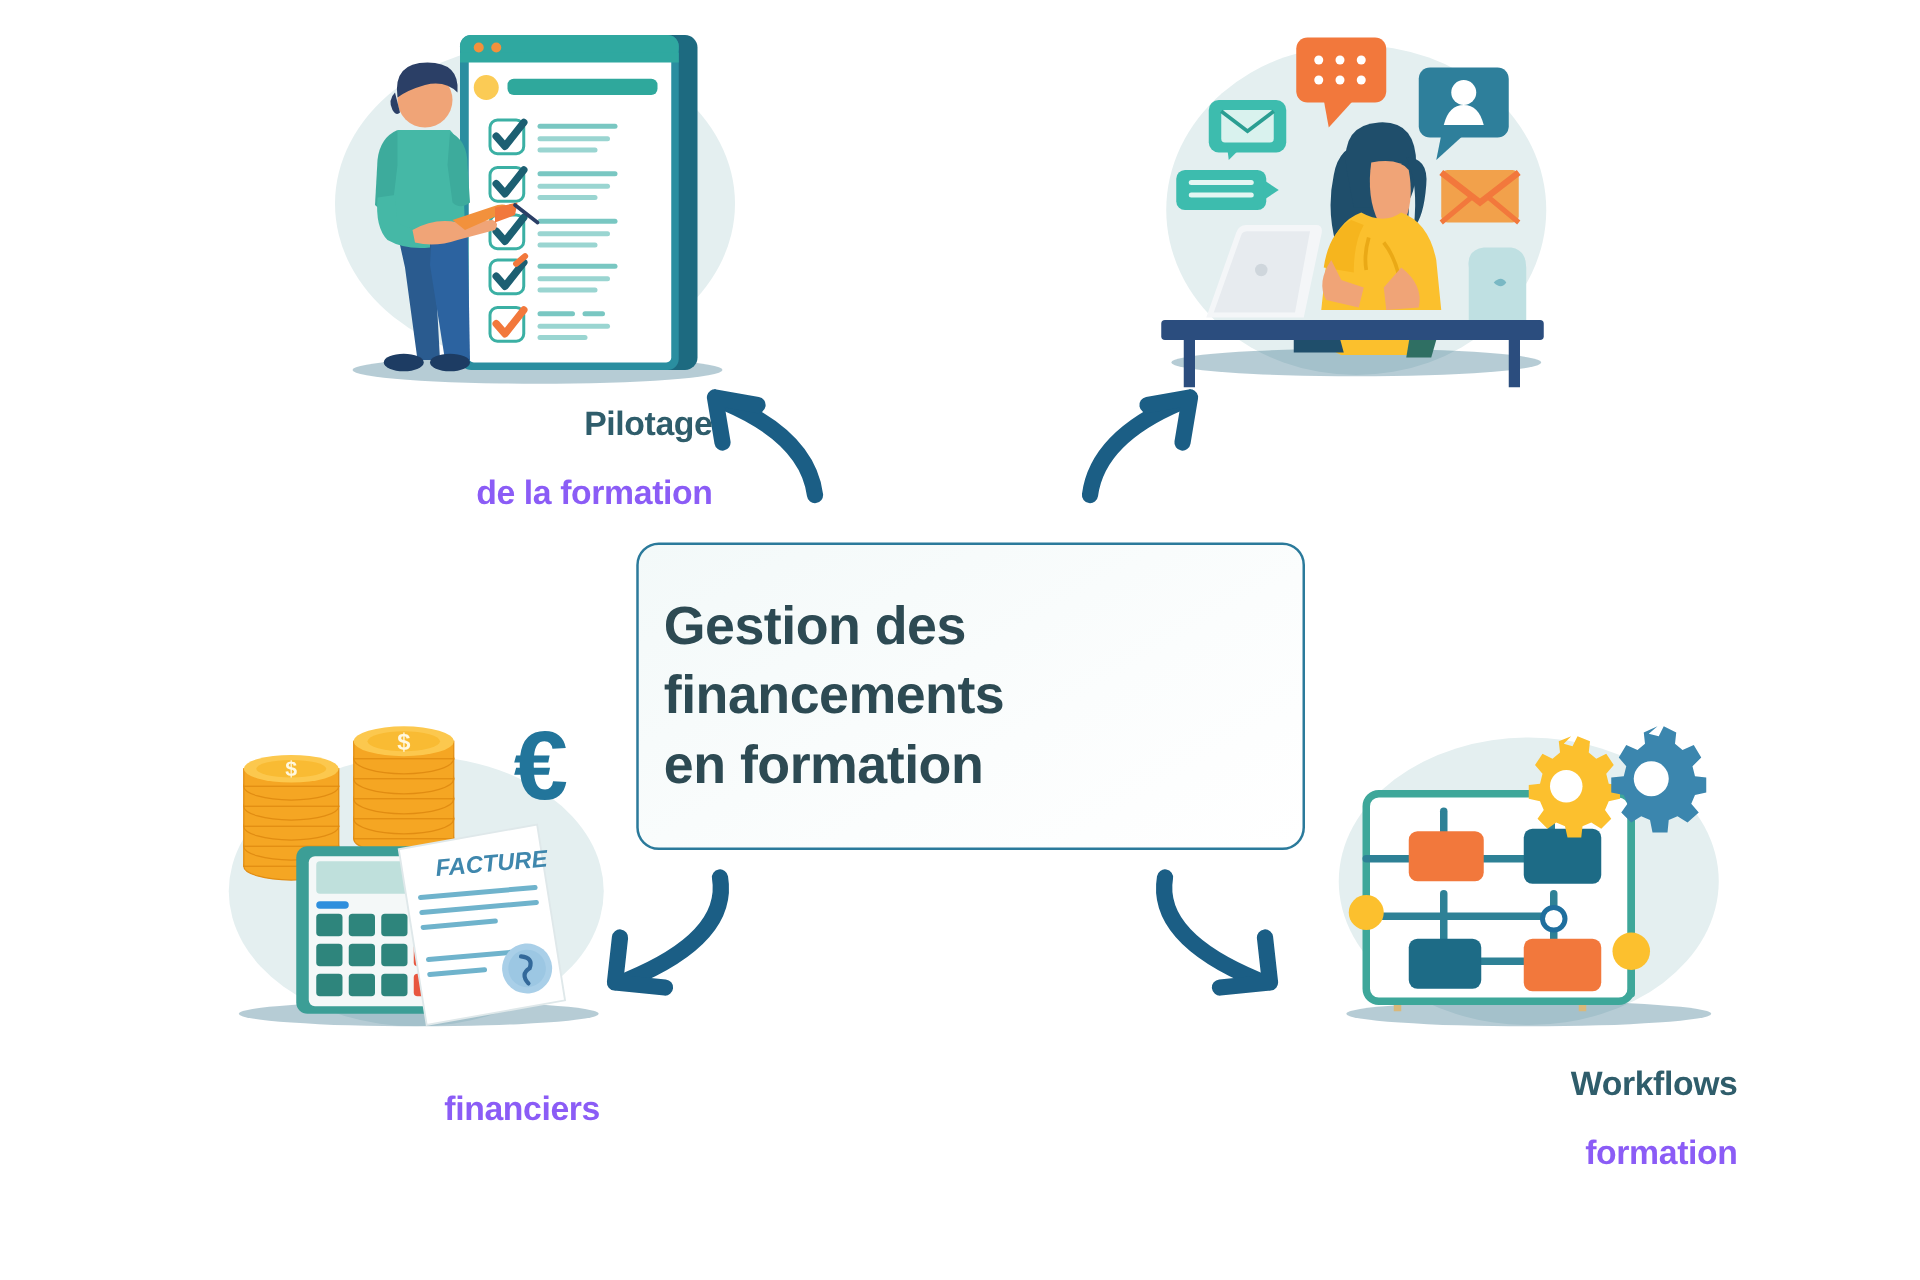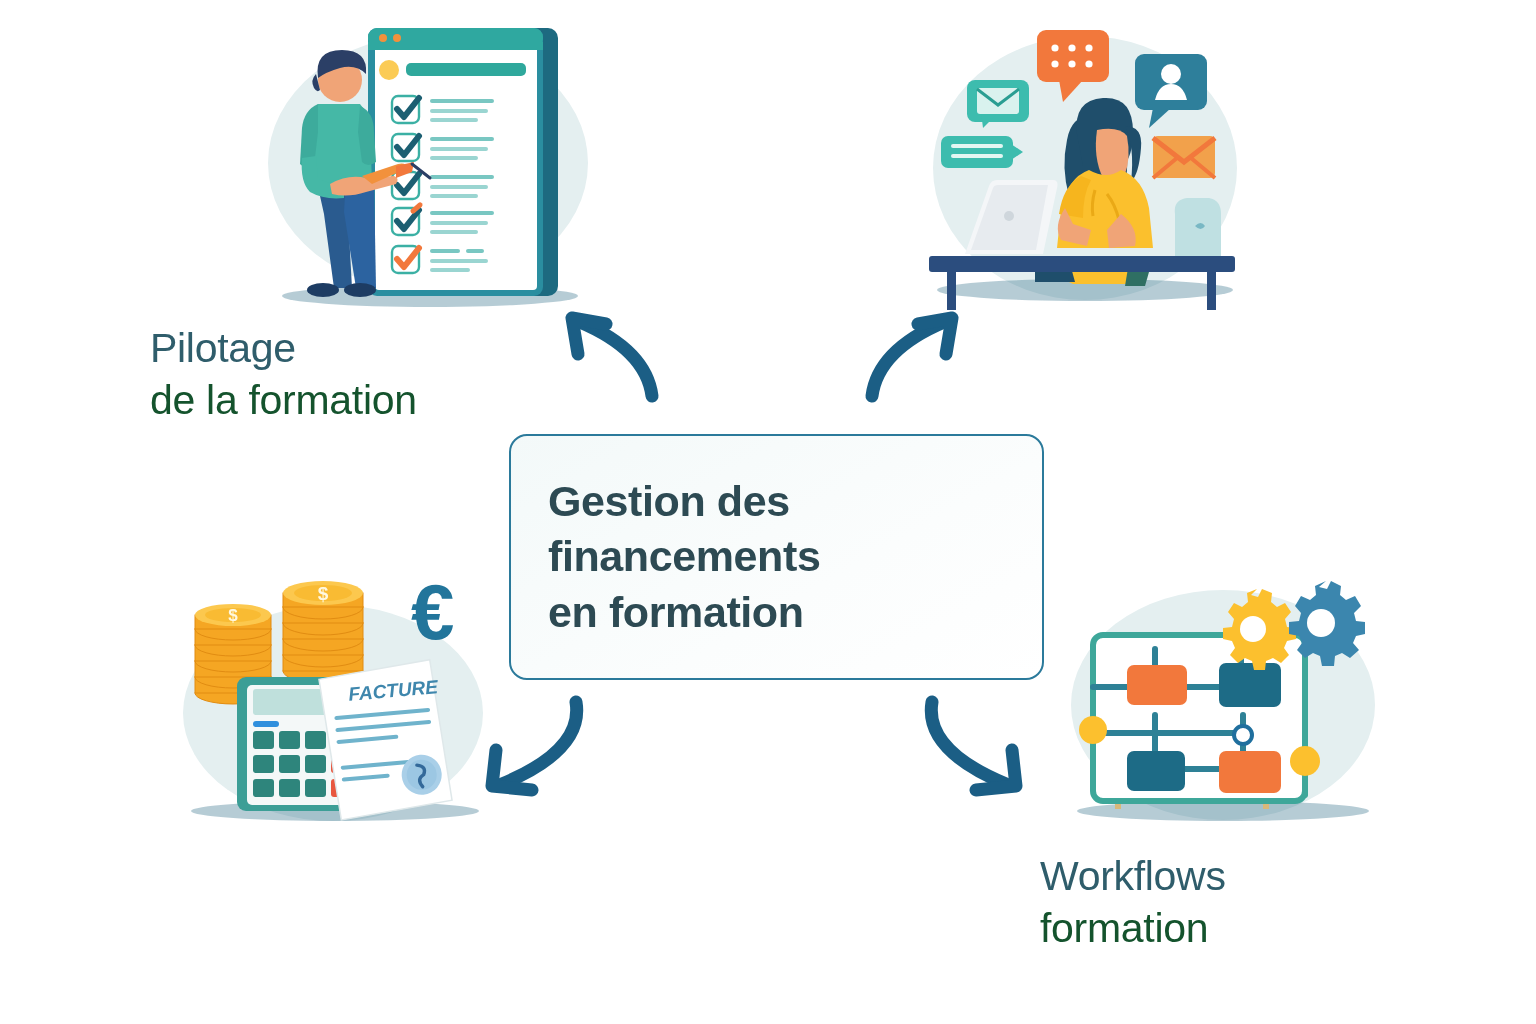--- a/index.html
+++ b/index.html
@@ -47,11 +47,11 @@
   
   .label {
     position: absolute;
-    font-size: 41px;
-    font-weight: normal;
+    font-size: 27px;
+    font-weight: bold;
     line-height: 1.28;
     letter-spacing: -0.3px;
-    text-align: left;
+    text-align: right;
   }
   .label .l1 { display: block; color: #2f5d6b; }
   .label .l2 { display: block; color: #14532d; }

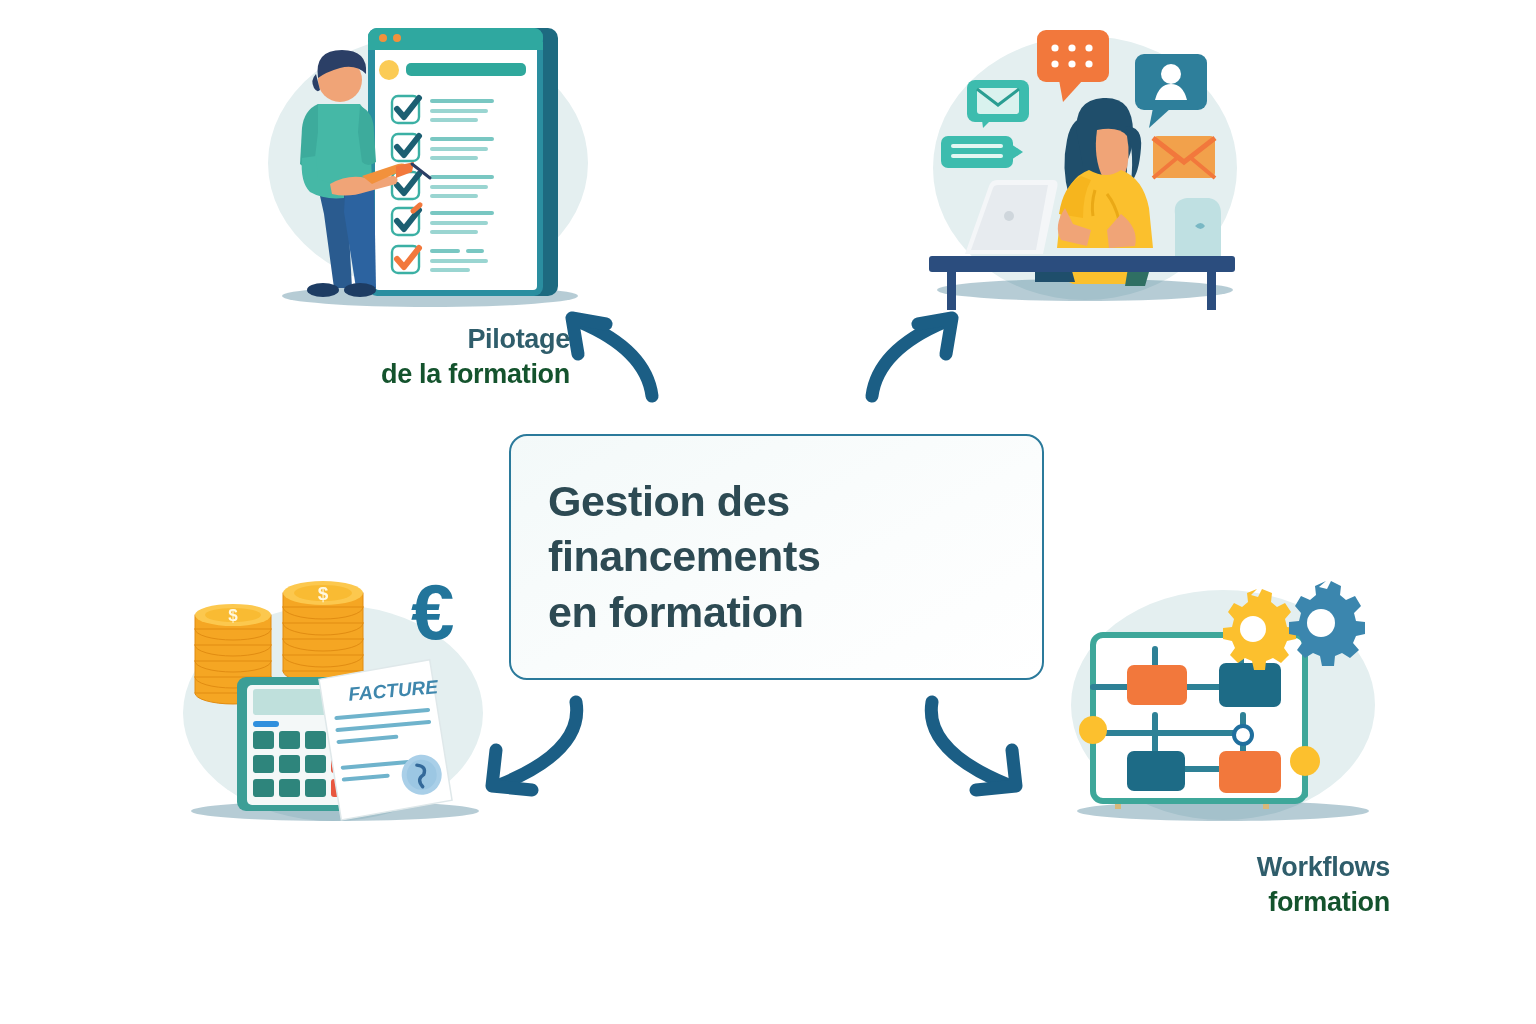--- a/index.html
+++ b/index.html
@@ -54,7 +54,7 @@
     text-align: right;
   }
   .label .l1 { display: block; color: #2f5d6b; }
-  .label .l2 { display: block; color: #14532d; }
+  .label .l2 { display: block; color: #8b5cf6; margin-top: 20px; }
 
   #label-tl { left: 150px; top: 322px; width: 420px; }
   #label-tr { left: 1000px; top: 322px; width: 330px; }

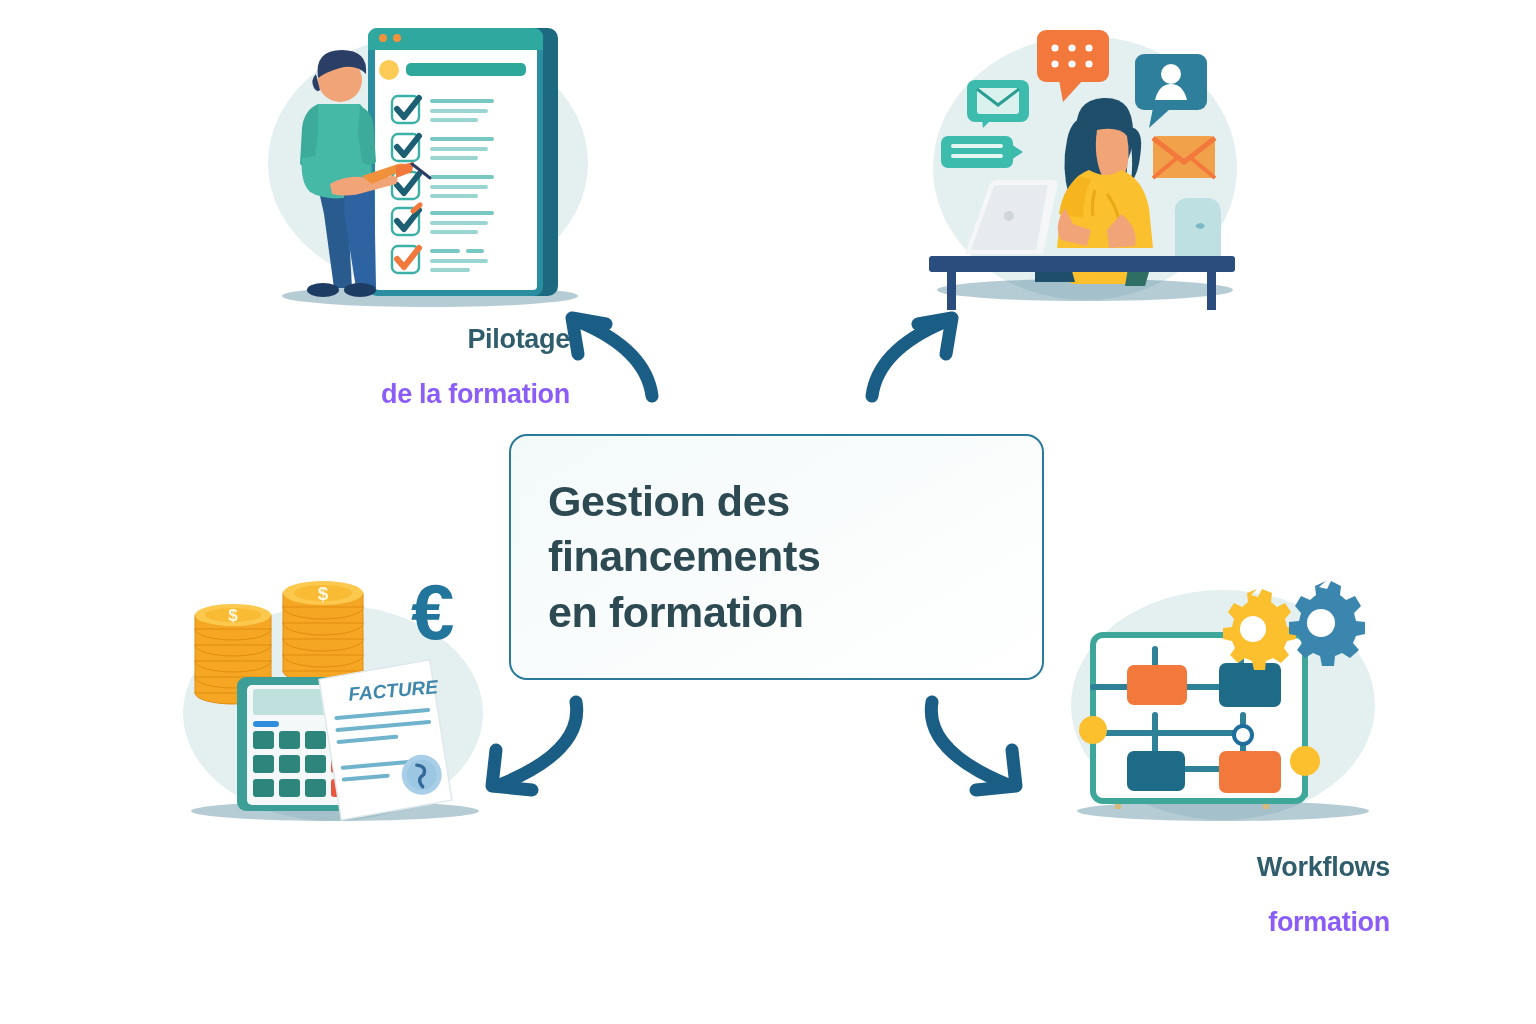--- a/index.html
+++ b/index.html
@@ -40,7 +40,7 @@
     font-weight: bold;
     line-height: 1.28;
     letter-spacing: -0.4px;
-    padding-left: 37px;
+    padding-left: 20px;
     white-space: pre-line;
   }
 

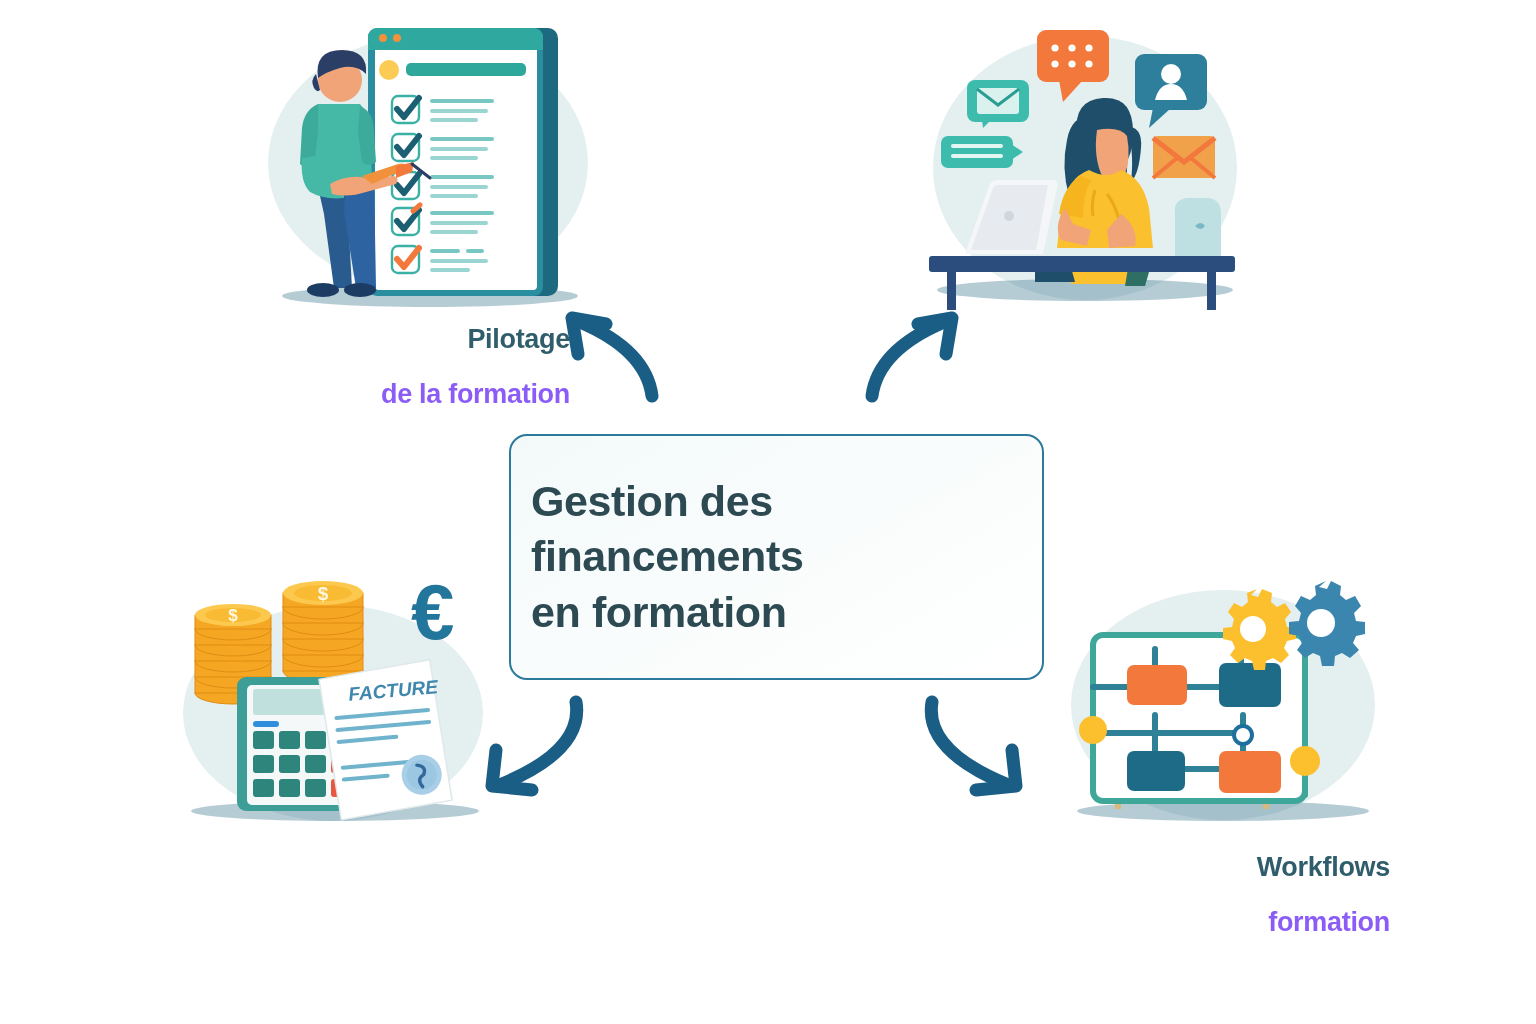--- a/index.html
+++ b/index.html
@@ -394,6 +394,7 @@
 
 
   <div class="label" id="label-bl">
+    <span class="l2">financiers</span>
   </div>
 
   <div class="label" id="label-br">

